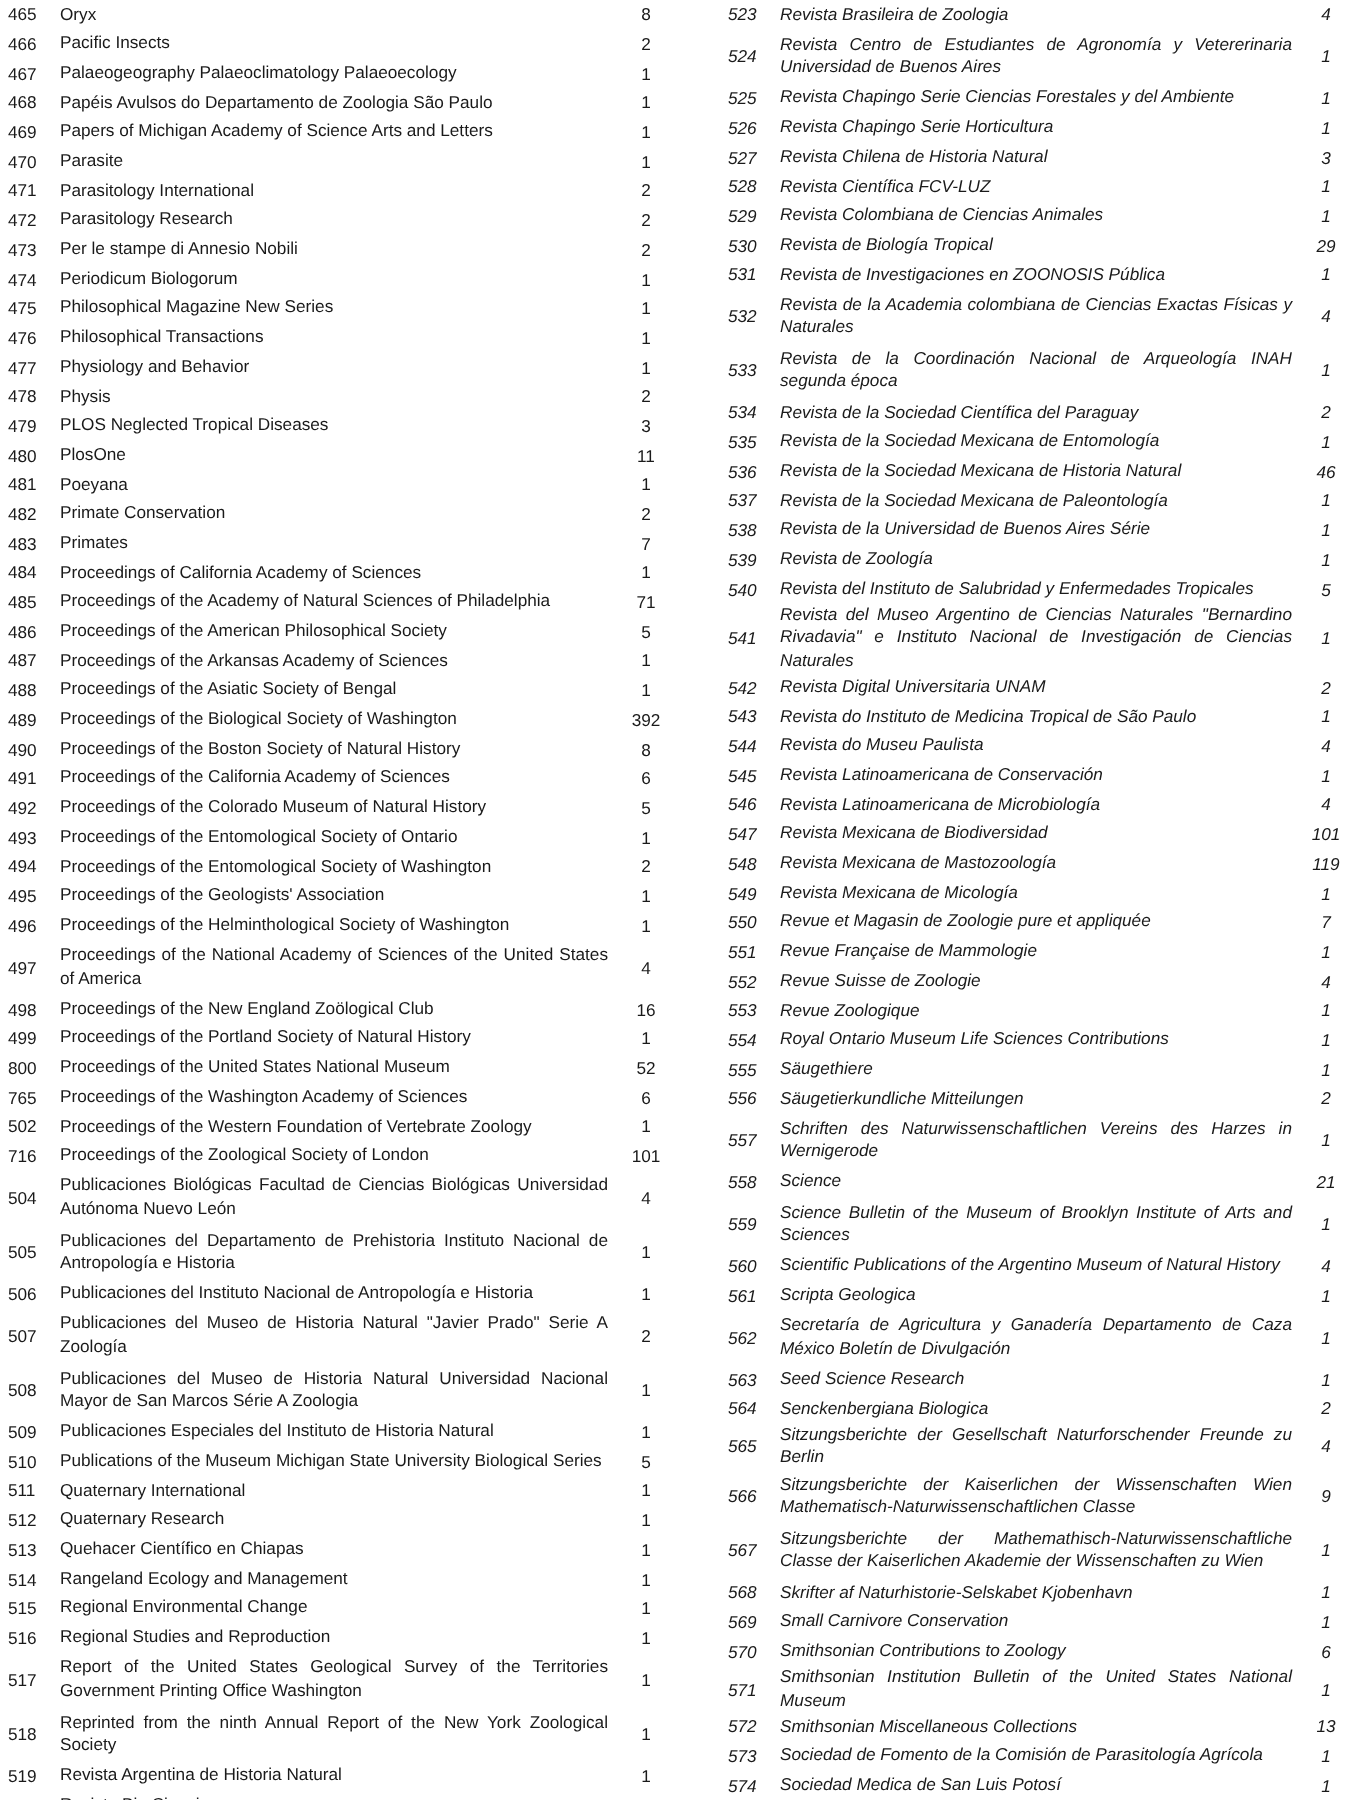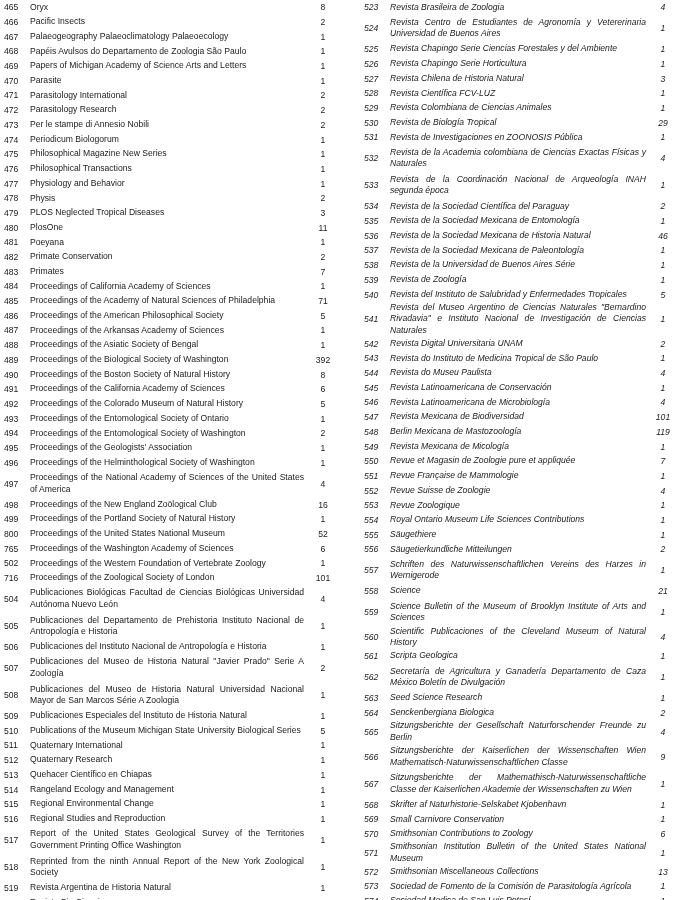--- a/index.html
+++ b/index.html
@@ -429,7 +429,7 @@
   </div>
     <div class="row">
     <span class="num">548</span>
-    <span class="title">Berlin Mexicana de Mastozoología</span>
+    <span class="title">Revista Mexicana de Mastozoología</span>
     <span class="count">119</span>
   </div>
     <div class="row">

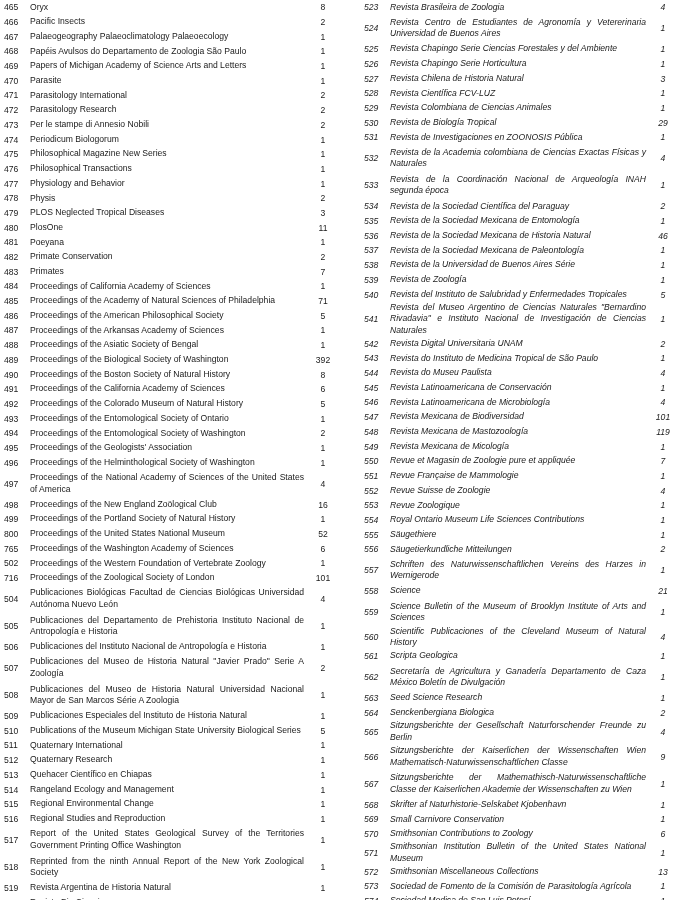--- a/index.html
+++ b/index.html
@@ -489,7 +489,7 @@
   </div>
     <div class="row">
     <span class="num">560</span>
-    <span class="title">Scientific Publicaciones of the Cleveland Museum of Natural History</span>
+    <span class="title">Scientific Publications of the Argentino Museum of Natural History</span>
     <span class="count">4</span>
   </div>
     <div class="row">

